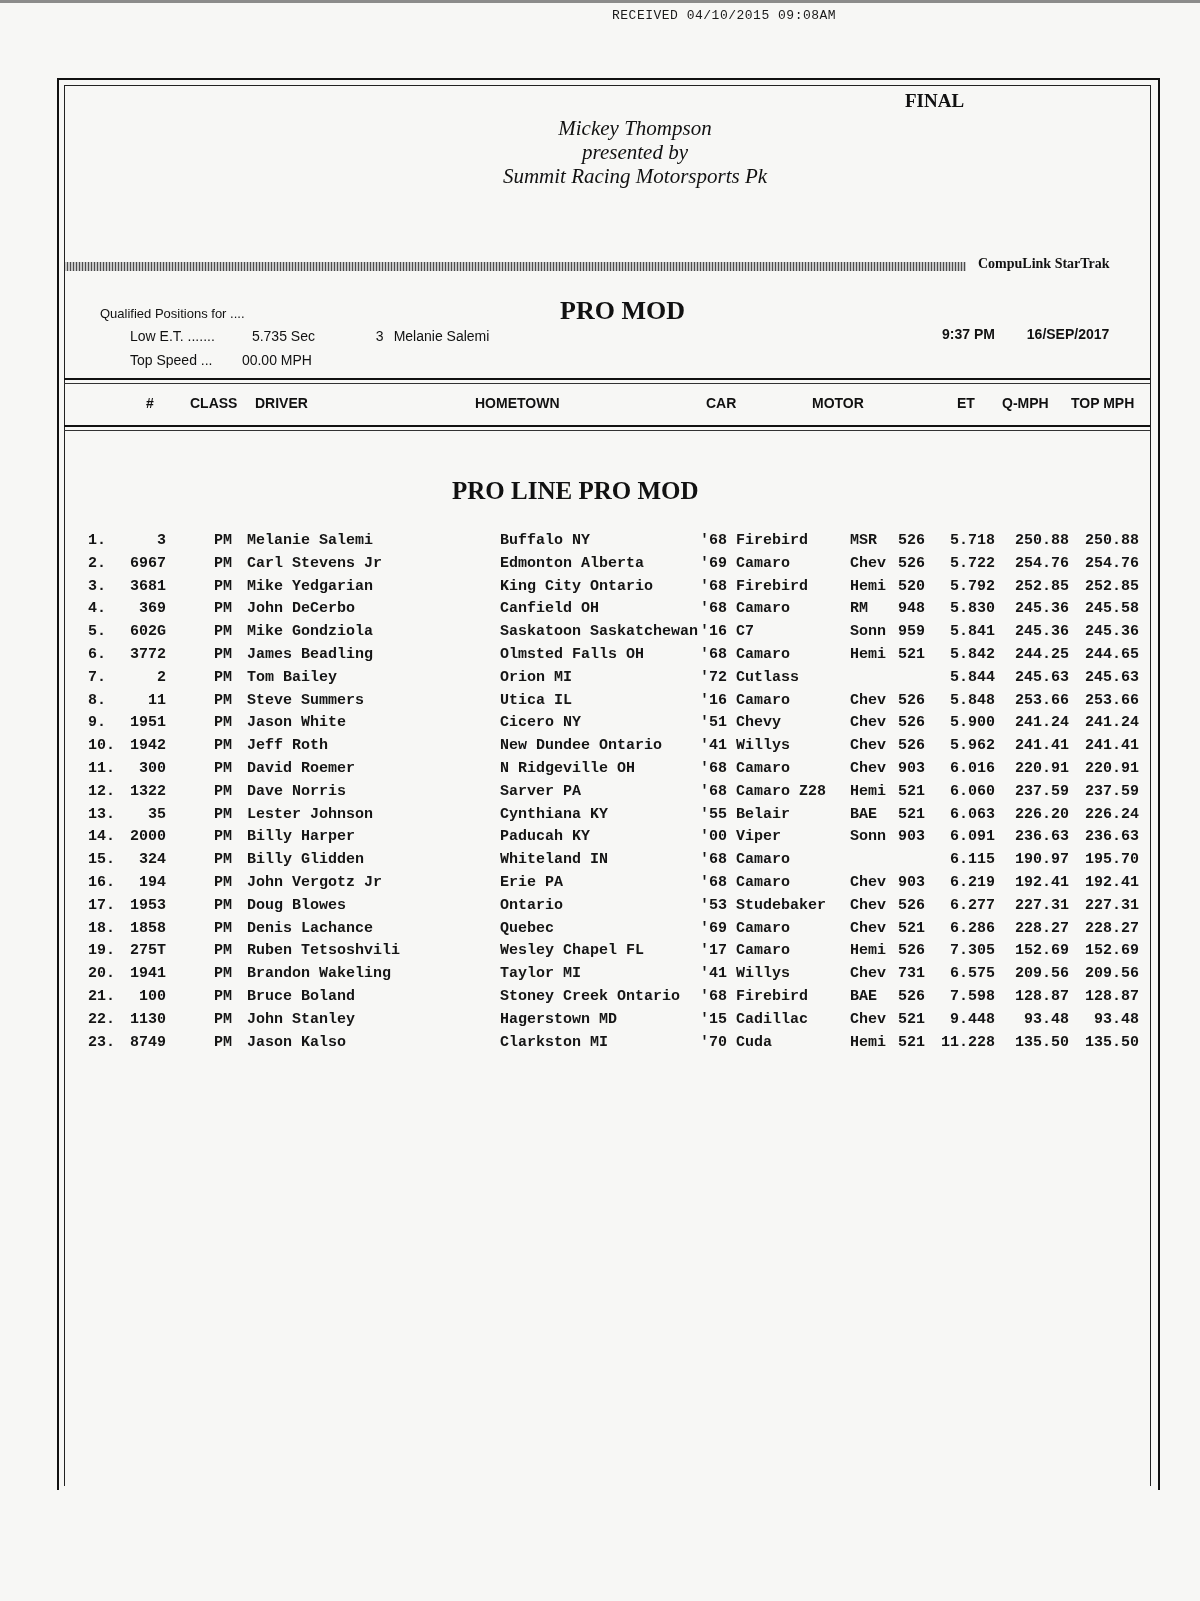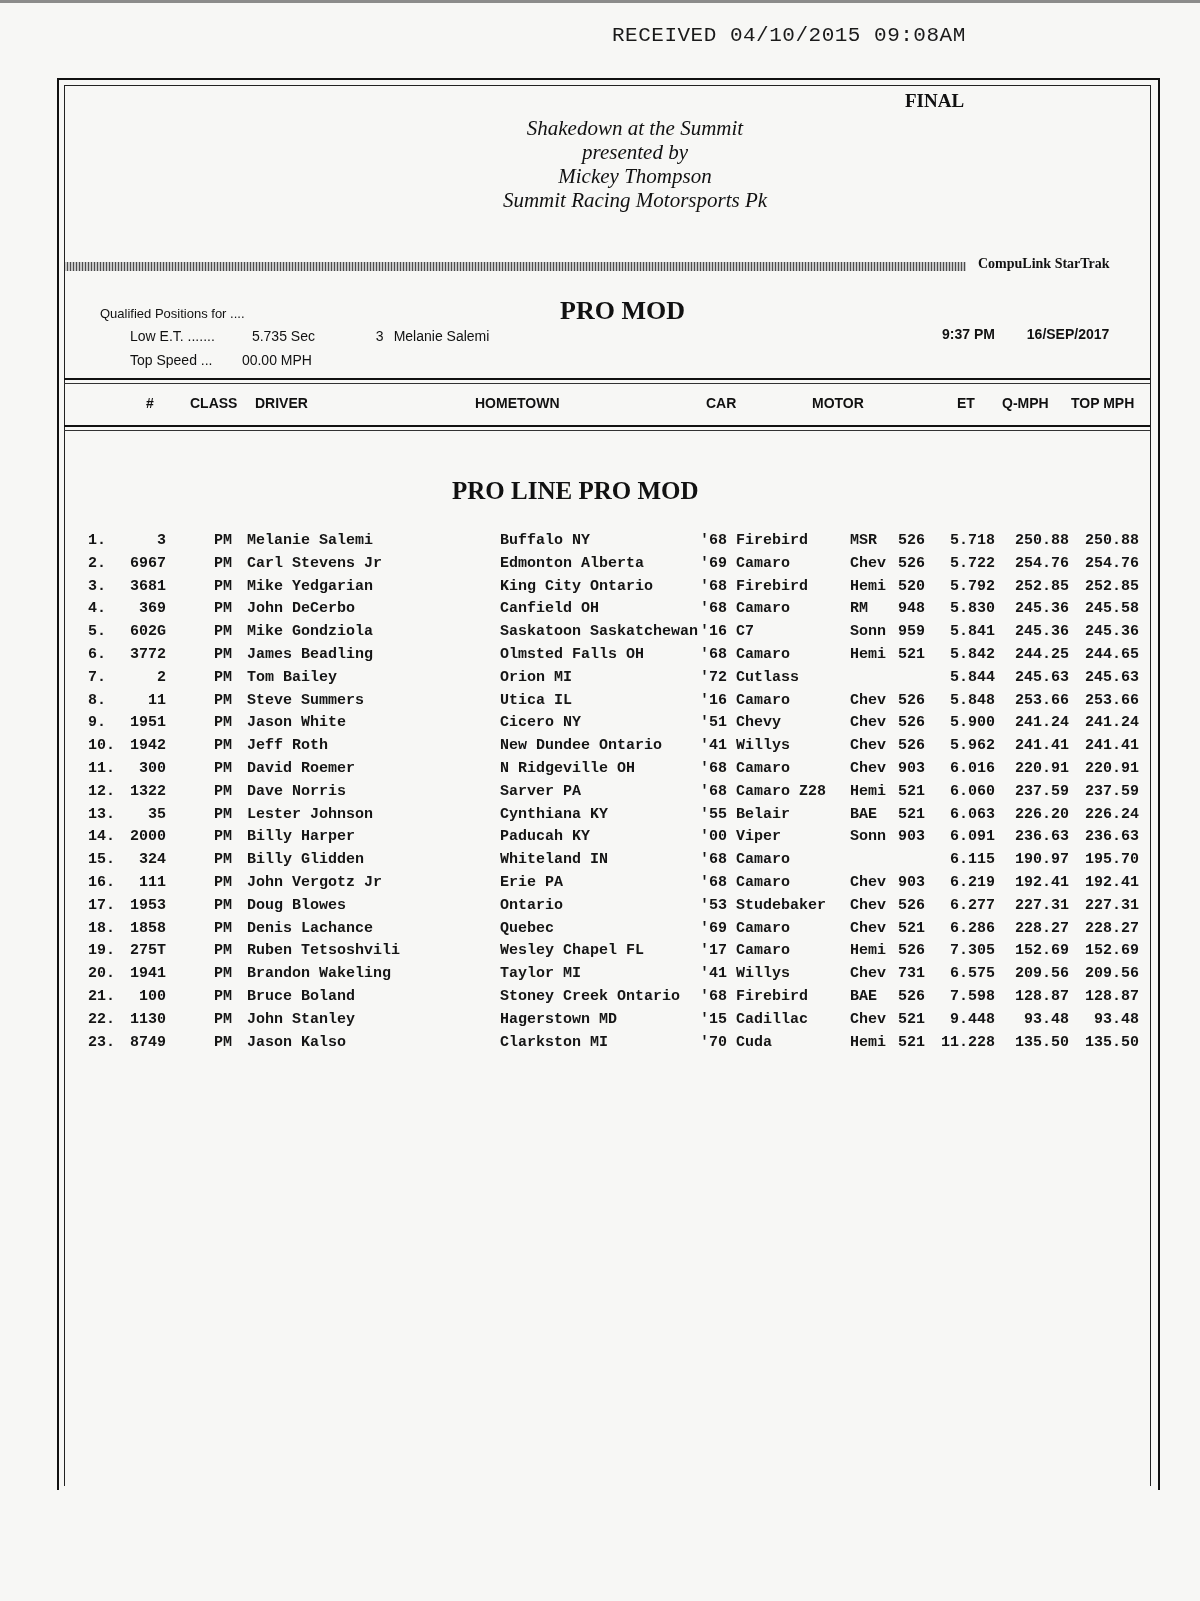--- a/index.html
+++ b/index.html
@@ -9,8 +9,8 @@
     font-family: "Liberation Sans", sans-serif;
   }
   .received {
-    position: absolute; top: 24px; left: 612px;
-    font-family: "Liberation Mono", monospace; font-size: 21px; letter-spacing: 0.5px;
+    position: absolute; top: 8px; left: 612px;
+    font-family: "Liberation Mono", monospace; font-size: 13px; letter-spacing: 0.5px;
     color: #1a1a1a;
   }
   .topedge { position:absolute; left:0; top:0; width:1200px; height:3px; background:#444; opacity:.6; }

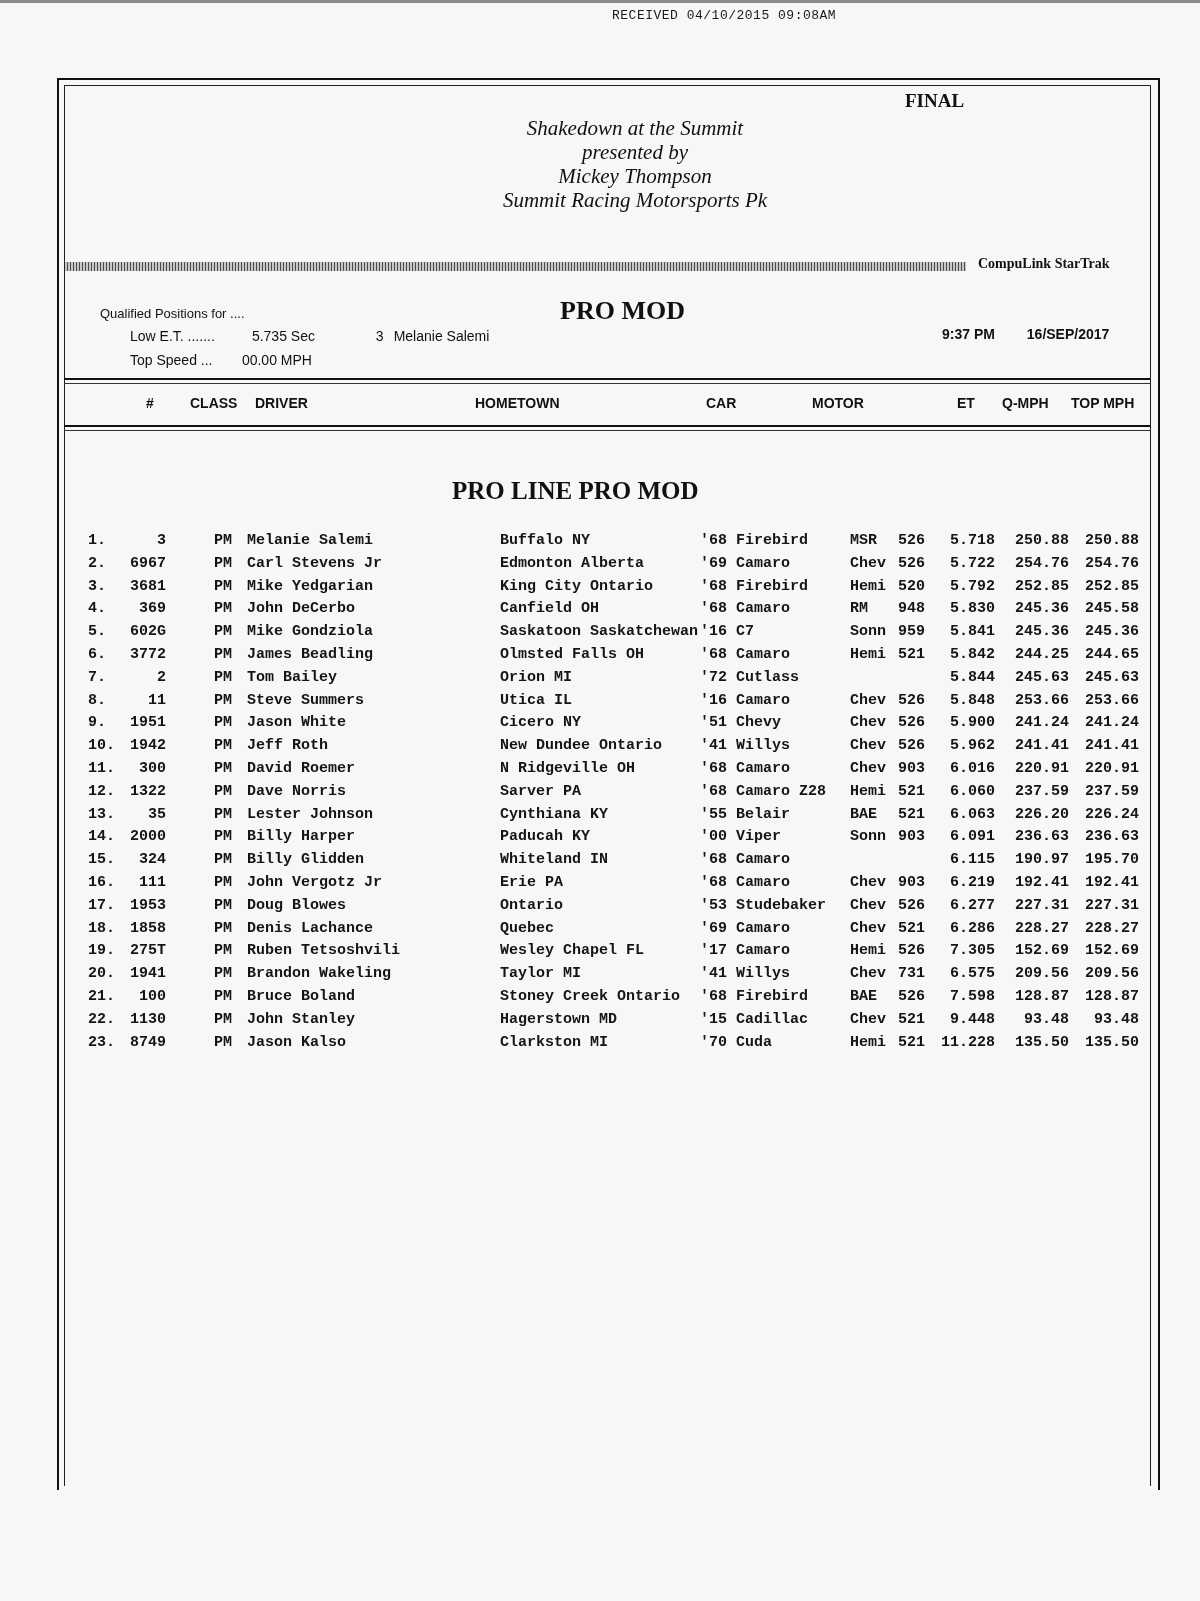--- a/index.html
+++ b/index.html
@@ -87,7 +87,6 @@
 <div class="final">FINAL</div>
 
 <div class="title-block">
-  <div>Shakedown at the Summit</div>
   <div>presented by</div>
   <div>Mickey Thompson</div>
   <div>Summit Racing Motorsports Pk</div>

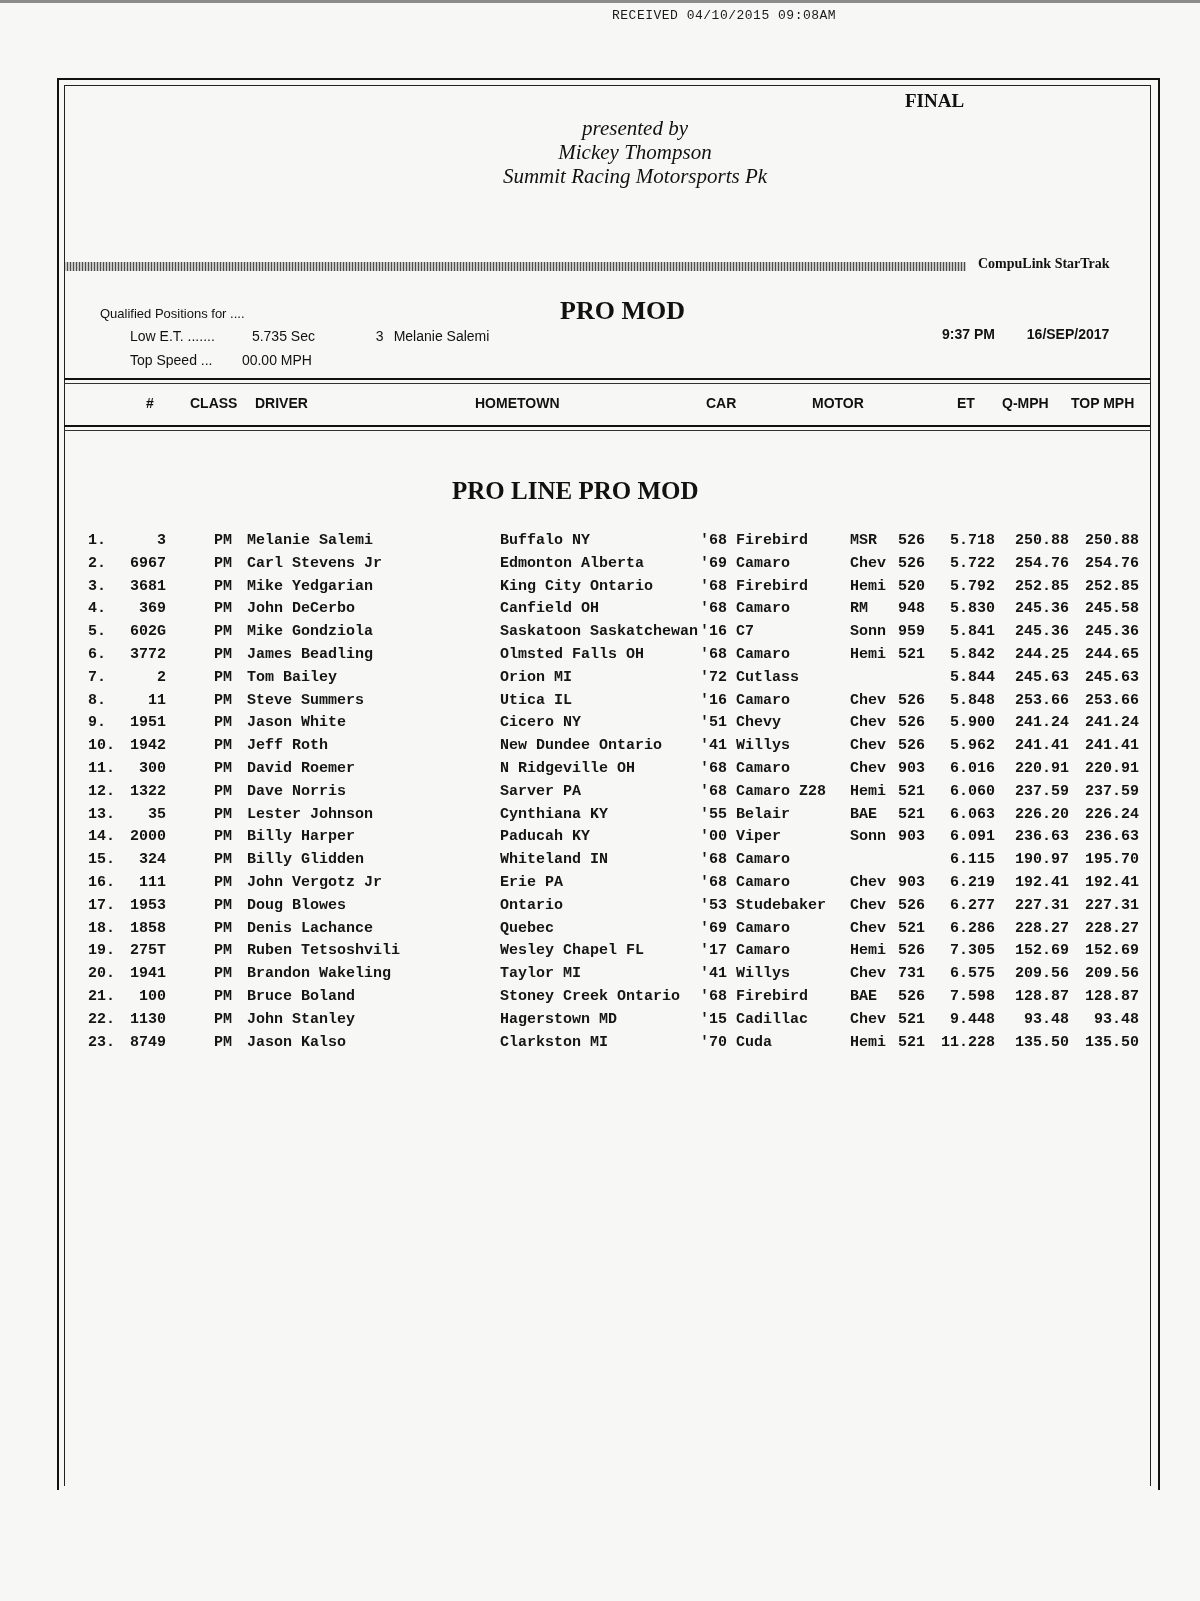--- a/index.html
+++ b/index.html
@@ -87,8 +87,8 @@
 <div class="final">FINAL</div>
 
 <div class="title-block">
+  <div>Mickey Thompson</div>
   <div>presented by</div>
-  <div>Mickey Thompson</div>
   <div>Summit Racing Motorsports Pk</div>
 </div>
 

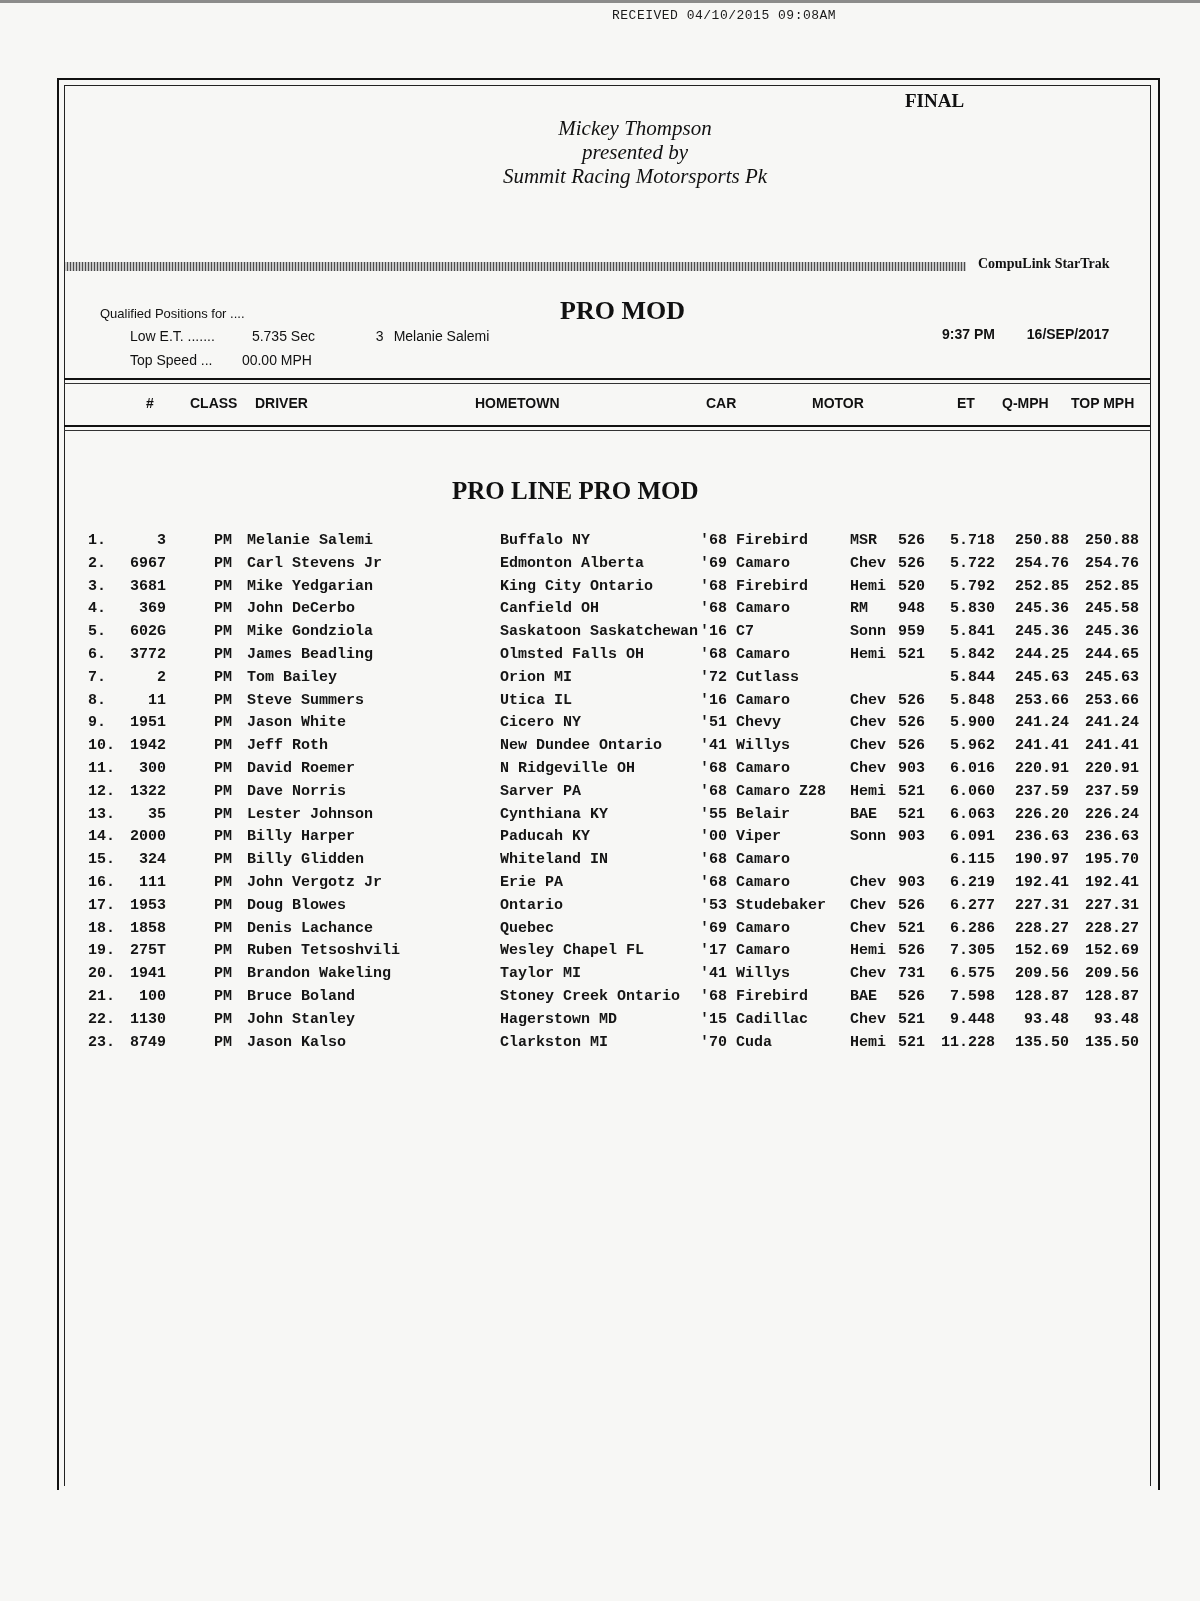--- a/index.html
+++ b/index.html
@@ -328,7 +328,7 @@
     </div>
     <div class="row" style="top: 342px;">
       <span class="c-pos">16.</span>
-      <span class="c-num">111</span>
+      <span class="c-num">194</span>
       <span class="c-cls">PM</span>
       <span class="c-drv">John Vergotz Jr</span>
       <span class="c-home">Erie PA</span>

